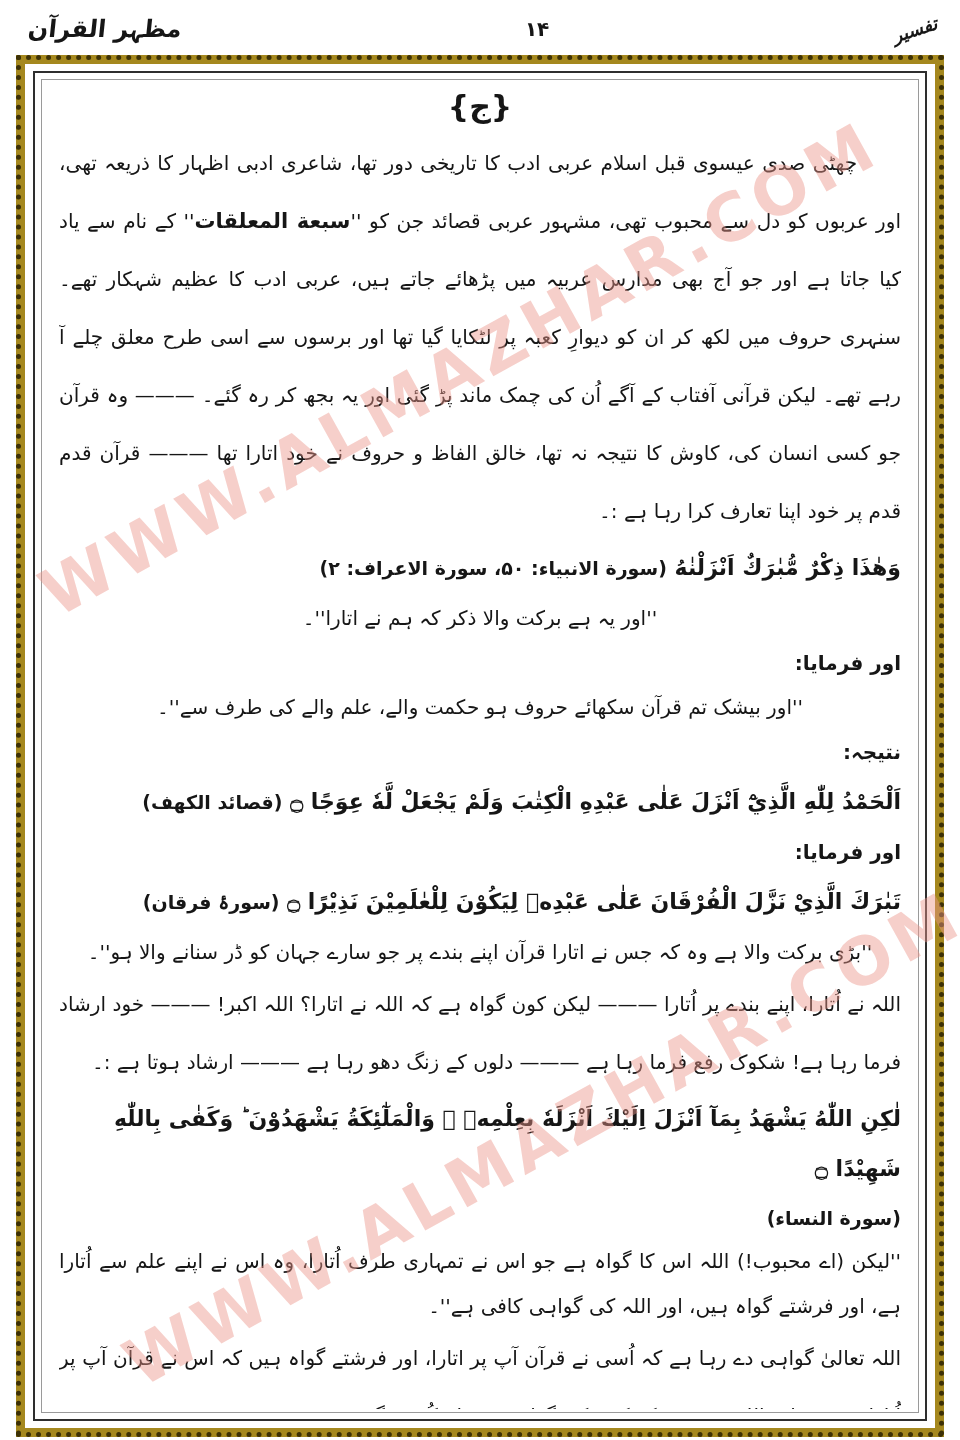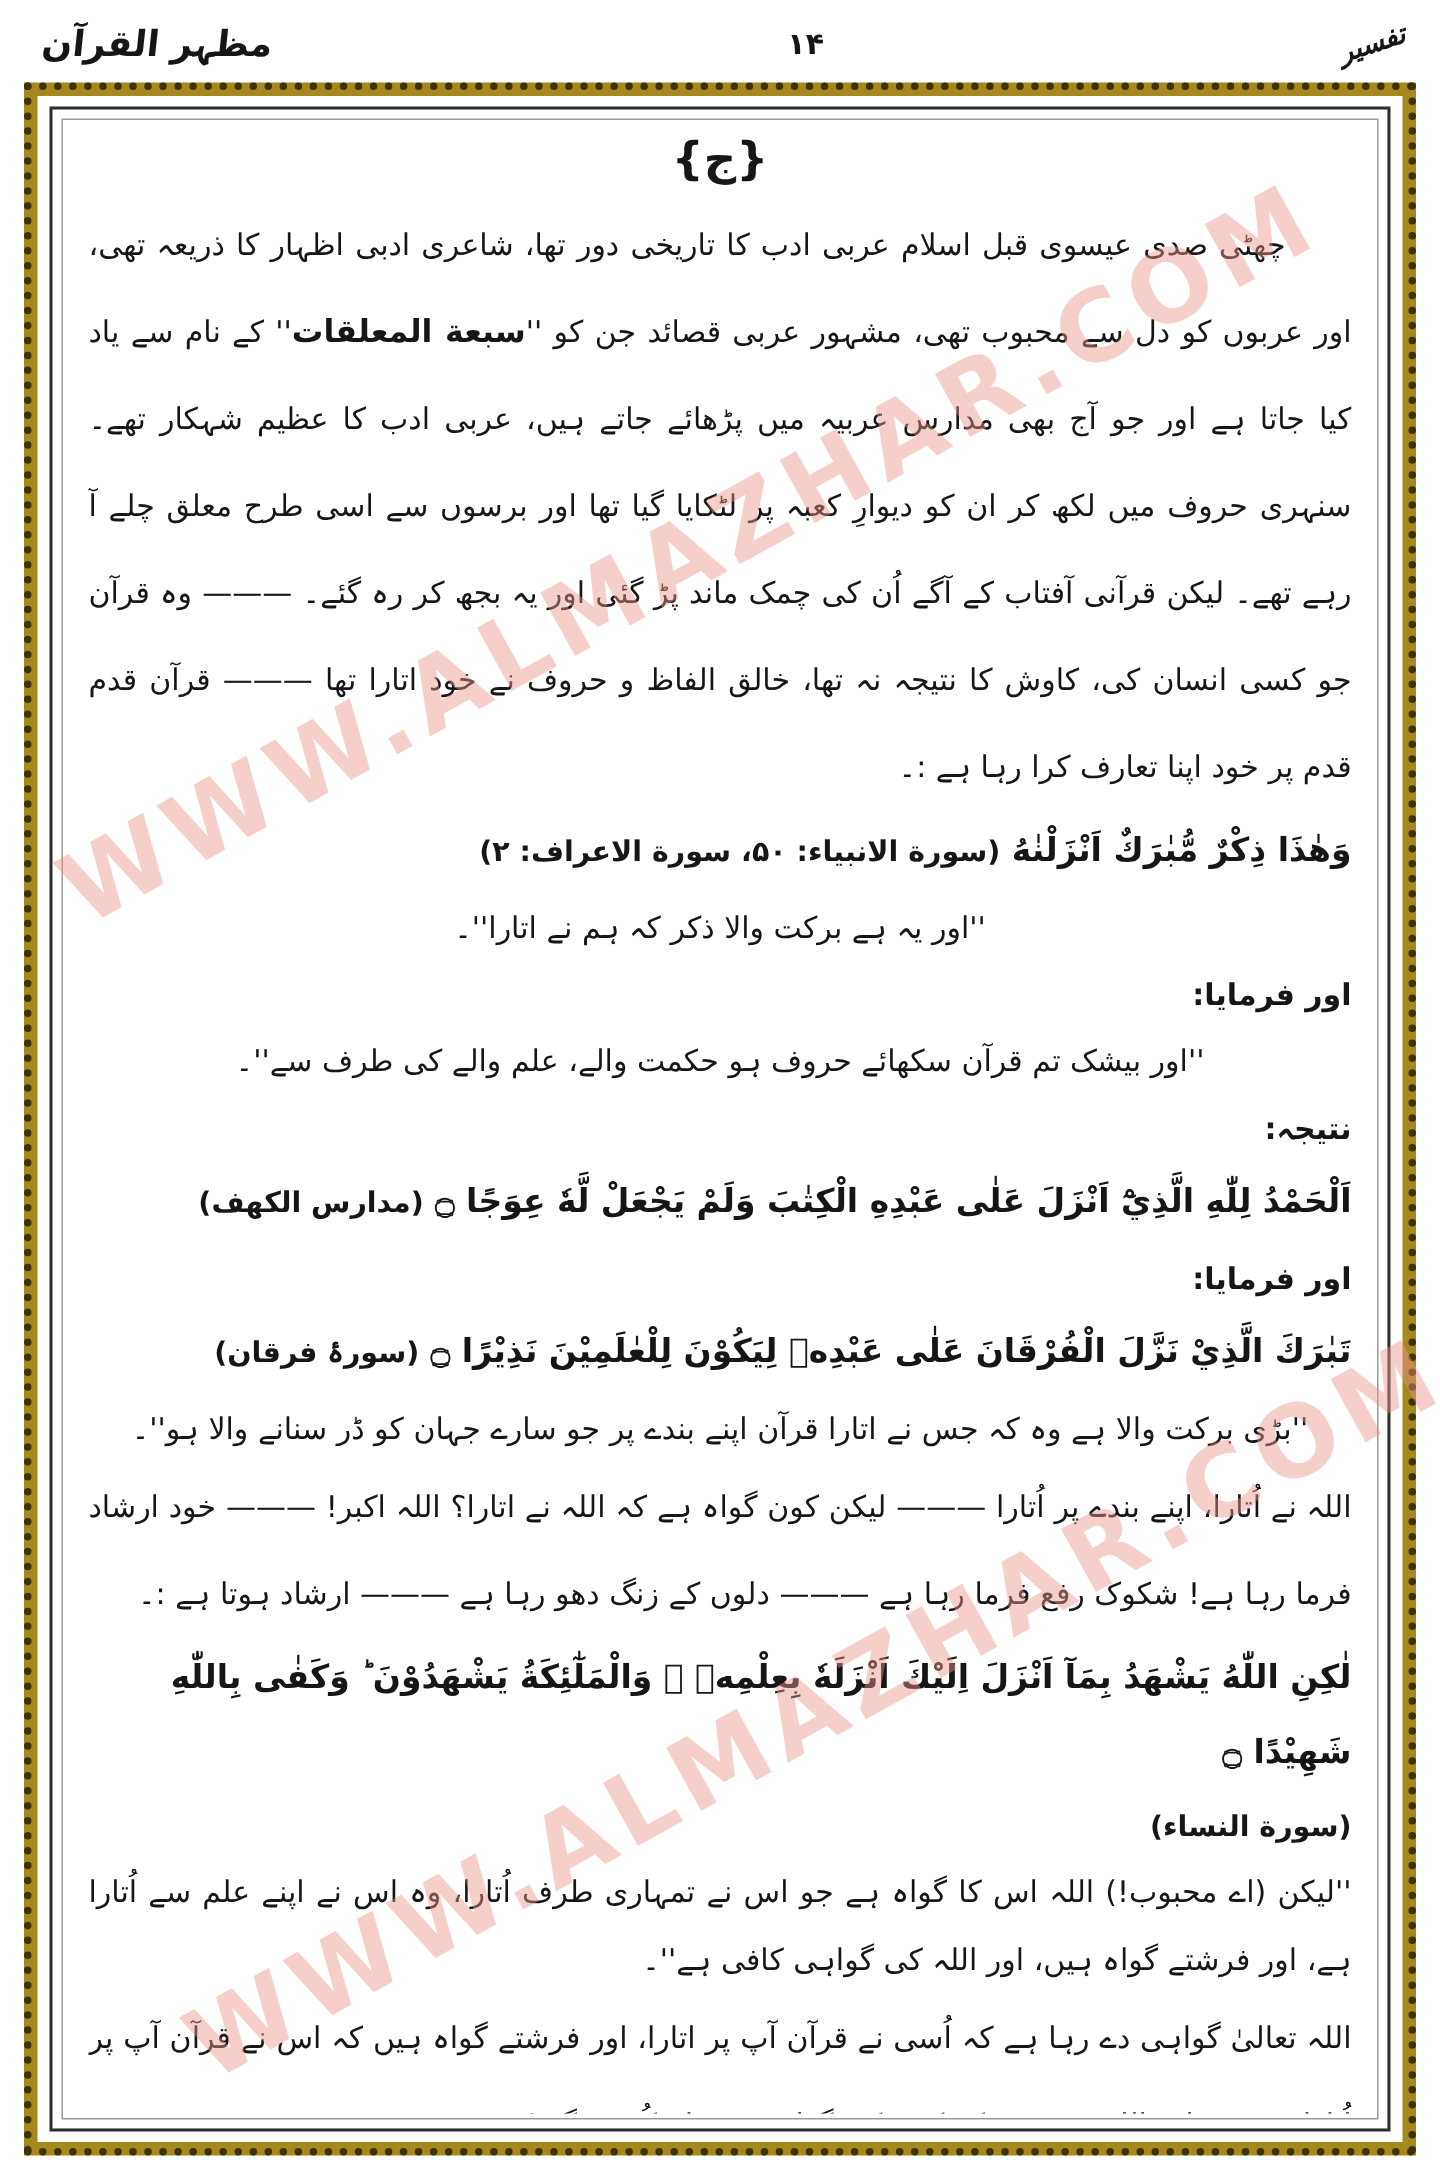--- a/index.html
+++ b/index.html
@@ -90,7 +90,7 @@
         <div class="trans">''اور بیشک تم قرآن سکھائے حروف ہو حکمت والے، علم والے کی طرف سے''۔</div>
 
         <div class="label">نتیجہ:</div>
-        <div class="verse"><span>اَلْحَمْدُ لِلّٰهِ الَّذِيْٓ اَنْزَلَ عَلٰى عَبْدِهِ الْكِتٰبَ وَلَمْ يَجْعَلْ لَّهٗ عِوَجًا ۝</span> <span class="ref">(مدارس الكهف)</span></div>
+        <div class="verse"><span>اَلْحَمْدُ لِلّٰهِ الَّذِيْٓ اَنْزَلَ عَلٰى عَبْدِهِ الْكِتٰبَ وَلَمْ يَجْعَلْ لَّهٗ عِوَجًا ۝</span> <span class="ref">(قصائد الكهف)</span></div>
 
         <div class="label">اور فرمایا:</div>
         <div class="verse"><span>تَبٰرَكَ الَّذِيْ نَزَّلَ الْفُرْقَانَ عَلٰى عَبْدِهٖ لِيَكُوْنَ لِلْعٰلَمِيْنَ نَذِيْرًا ۝</span> <span class="ref">(سورۂ فرقان)</span></div>

